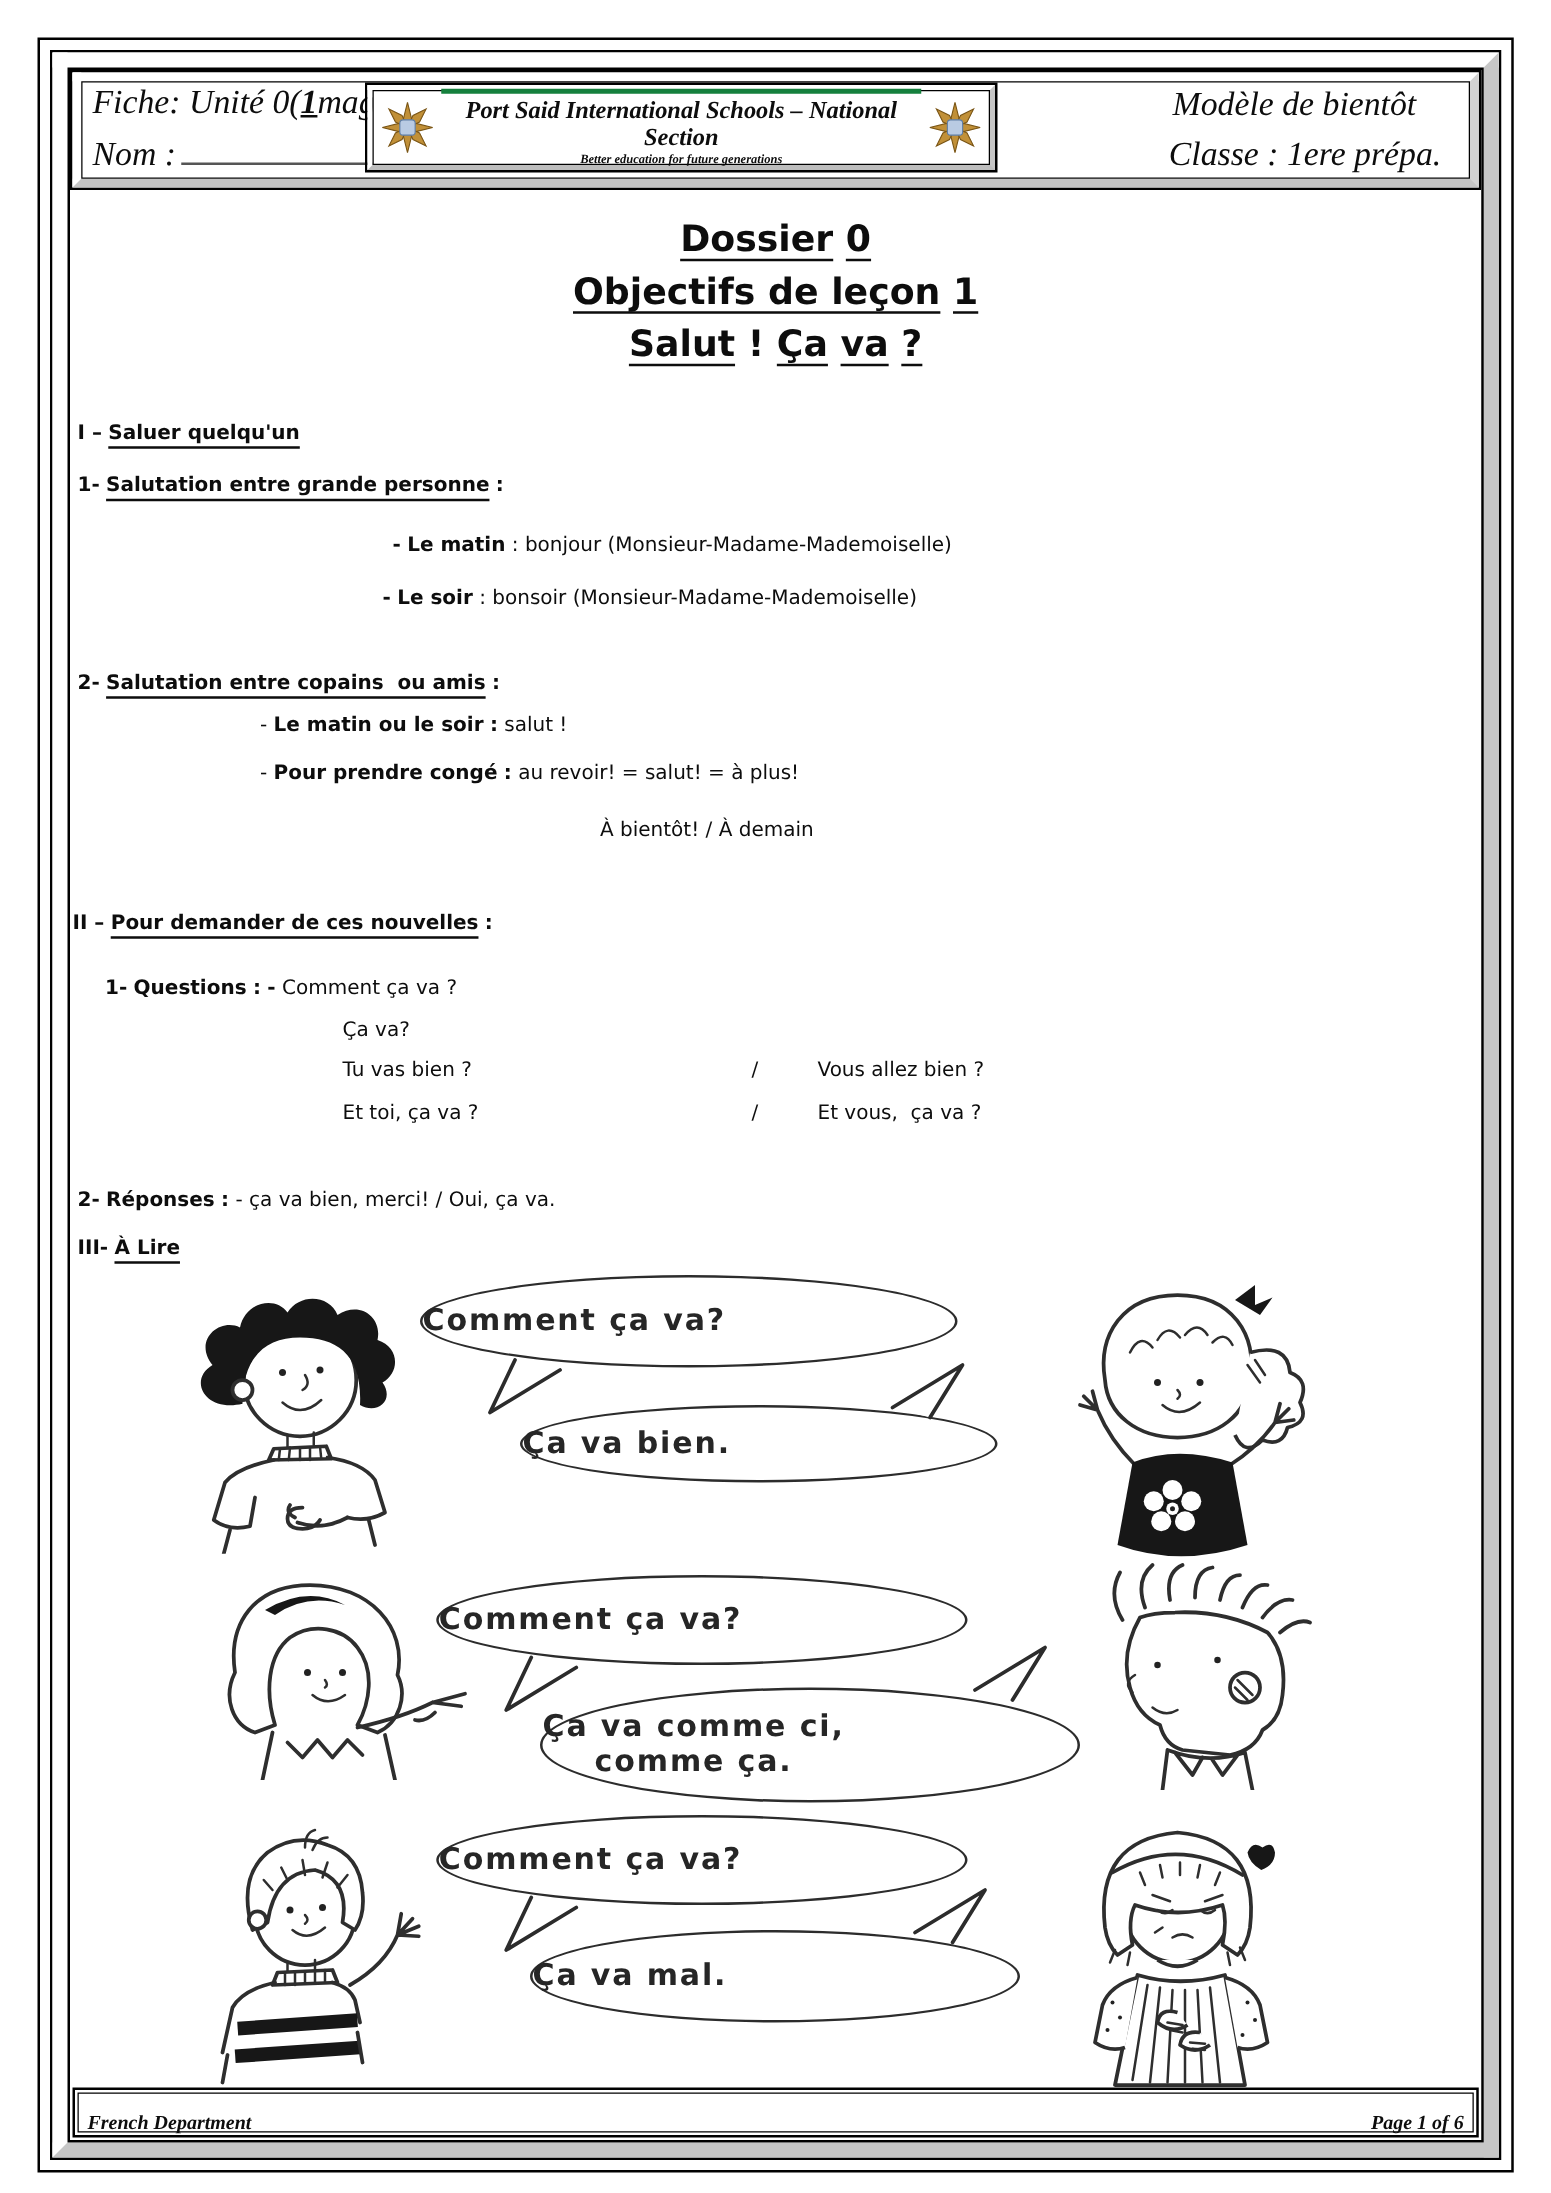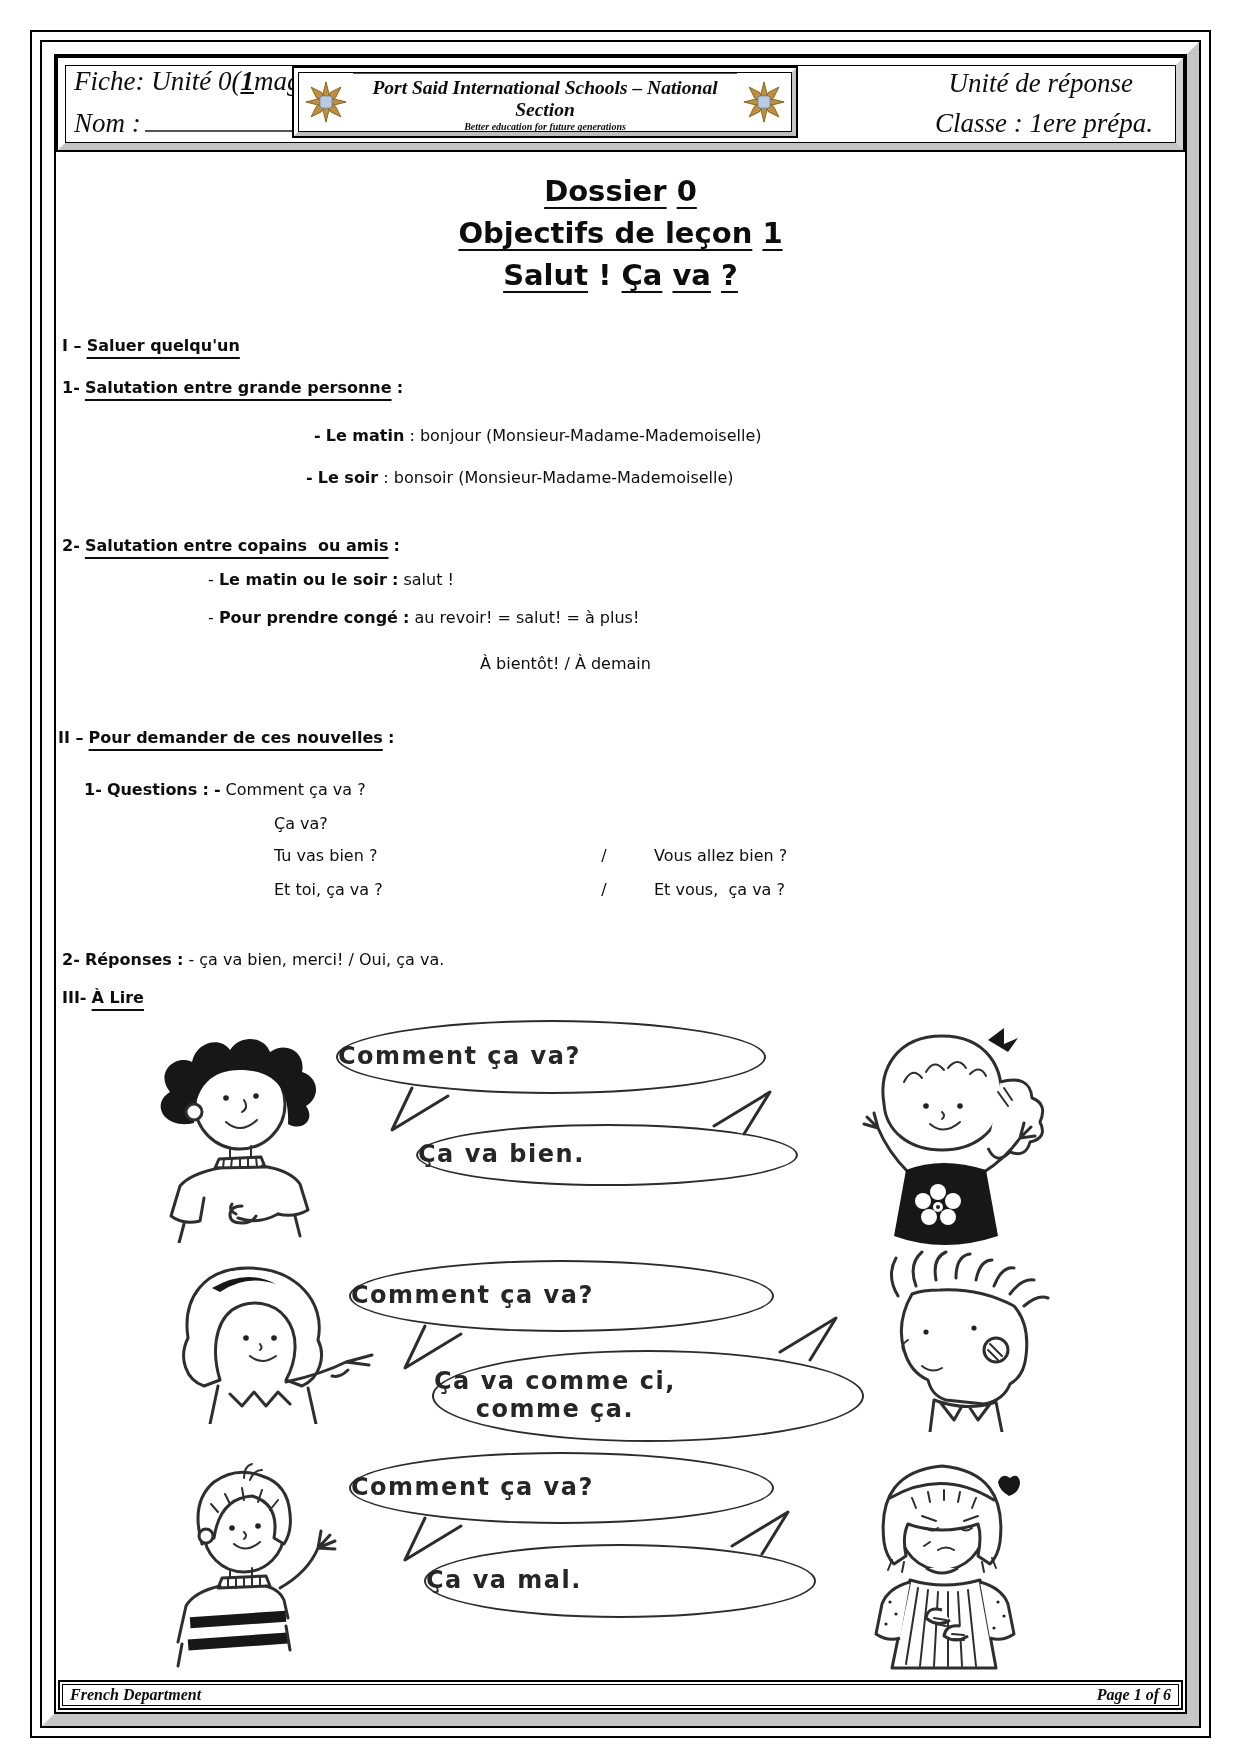--- a/index.html
+++ b/index.html
@@ -24,7 +24,7 @@
   .banner { position:absolute; left:226px; top:0; width:506px; height:72px; border:2px solid #000; }
   .banner-bevel { width:100%; height:100%; border:4px solid; border-color:#fff #c6c6c6 #bdbdbd #fff; }
   .banner-in { width:100%; height:100%; border:1px solid #000; background:#fff; display:flex; align-items:center; gap:6px; padding:0 6px; }
-  .banner-txt { flex:1; text-align:center; font-family:"Liberation Serif", serif; font-style:italic; font-weight:bold; border-top:1px solid #15803d; padding-top:3px; }
+  .banner-txt { flex:1; text-align:center; font-family:"Liberation Serif", serif; font-style:italic; font-weight:bold; border-top:4px solid #15803d; padding-top:3px; }
   .banner-name { font-size:19.5px; }
   .banner-motto { font-size:10px; }
   .hdr-right1 { position:absolute; right:42px; top:2px; font-size:27px; }

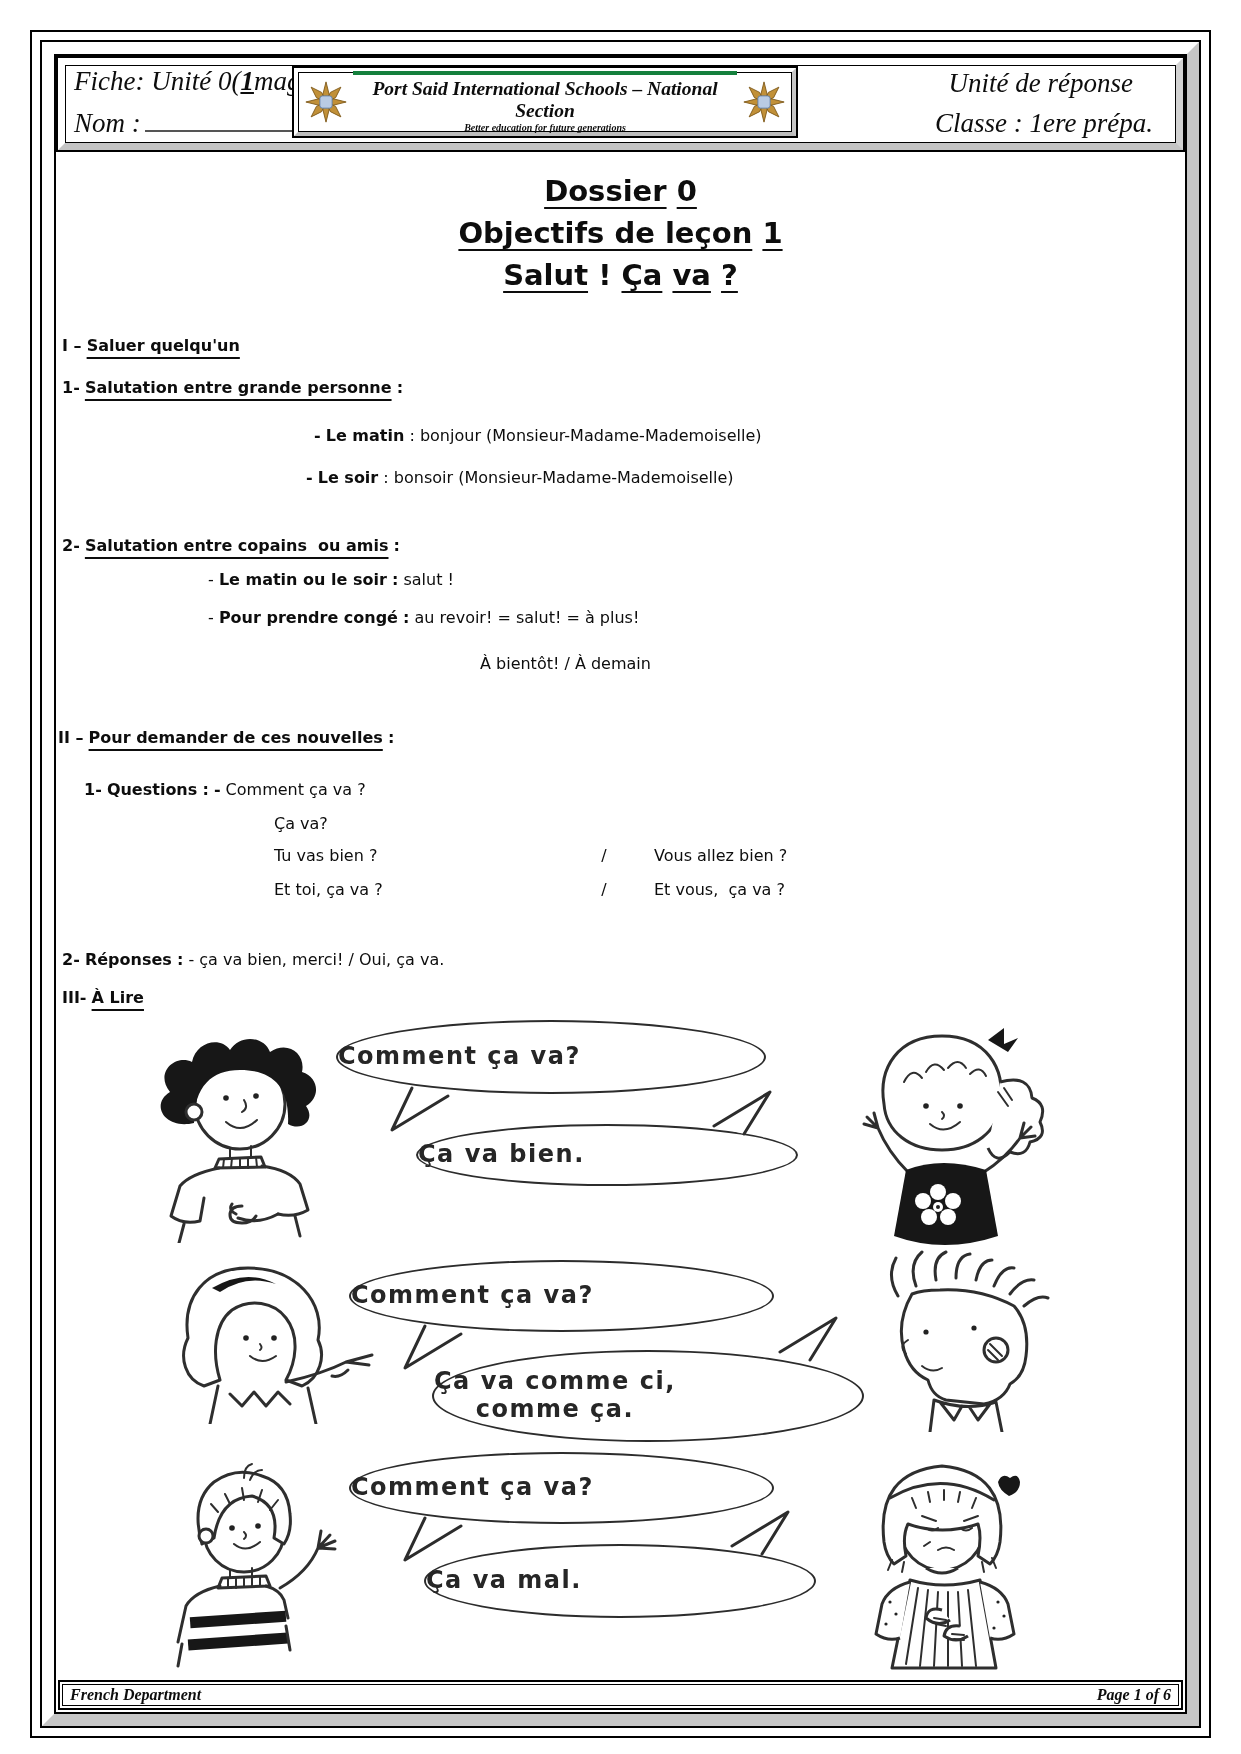--- a/index.html
+++ b/index.html
@@ -117,7 +117,7 @@
          </div>
         </div>
 
-        <div class="hdr-right1 serif-it">Unité de réponse</div>
+        <div class="hdr-right1 serif-it">Modèle de bientôt</div>
         <div class="hdr-right2 serif-it">Classe : 1ere prépa.</div>
       </div>
      </div>

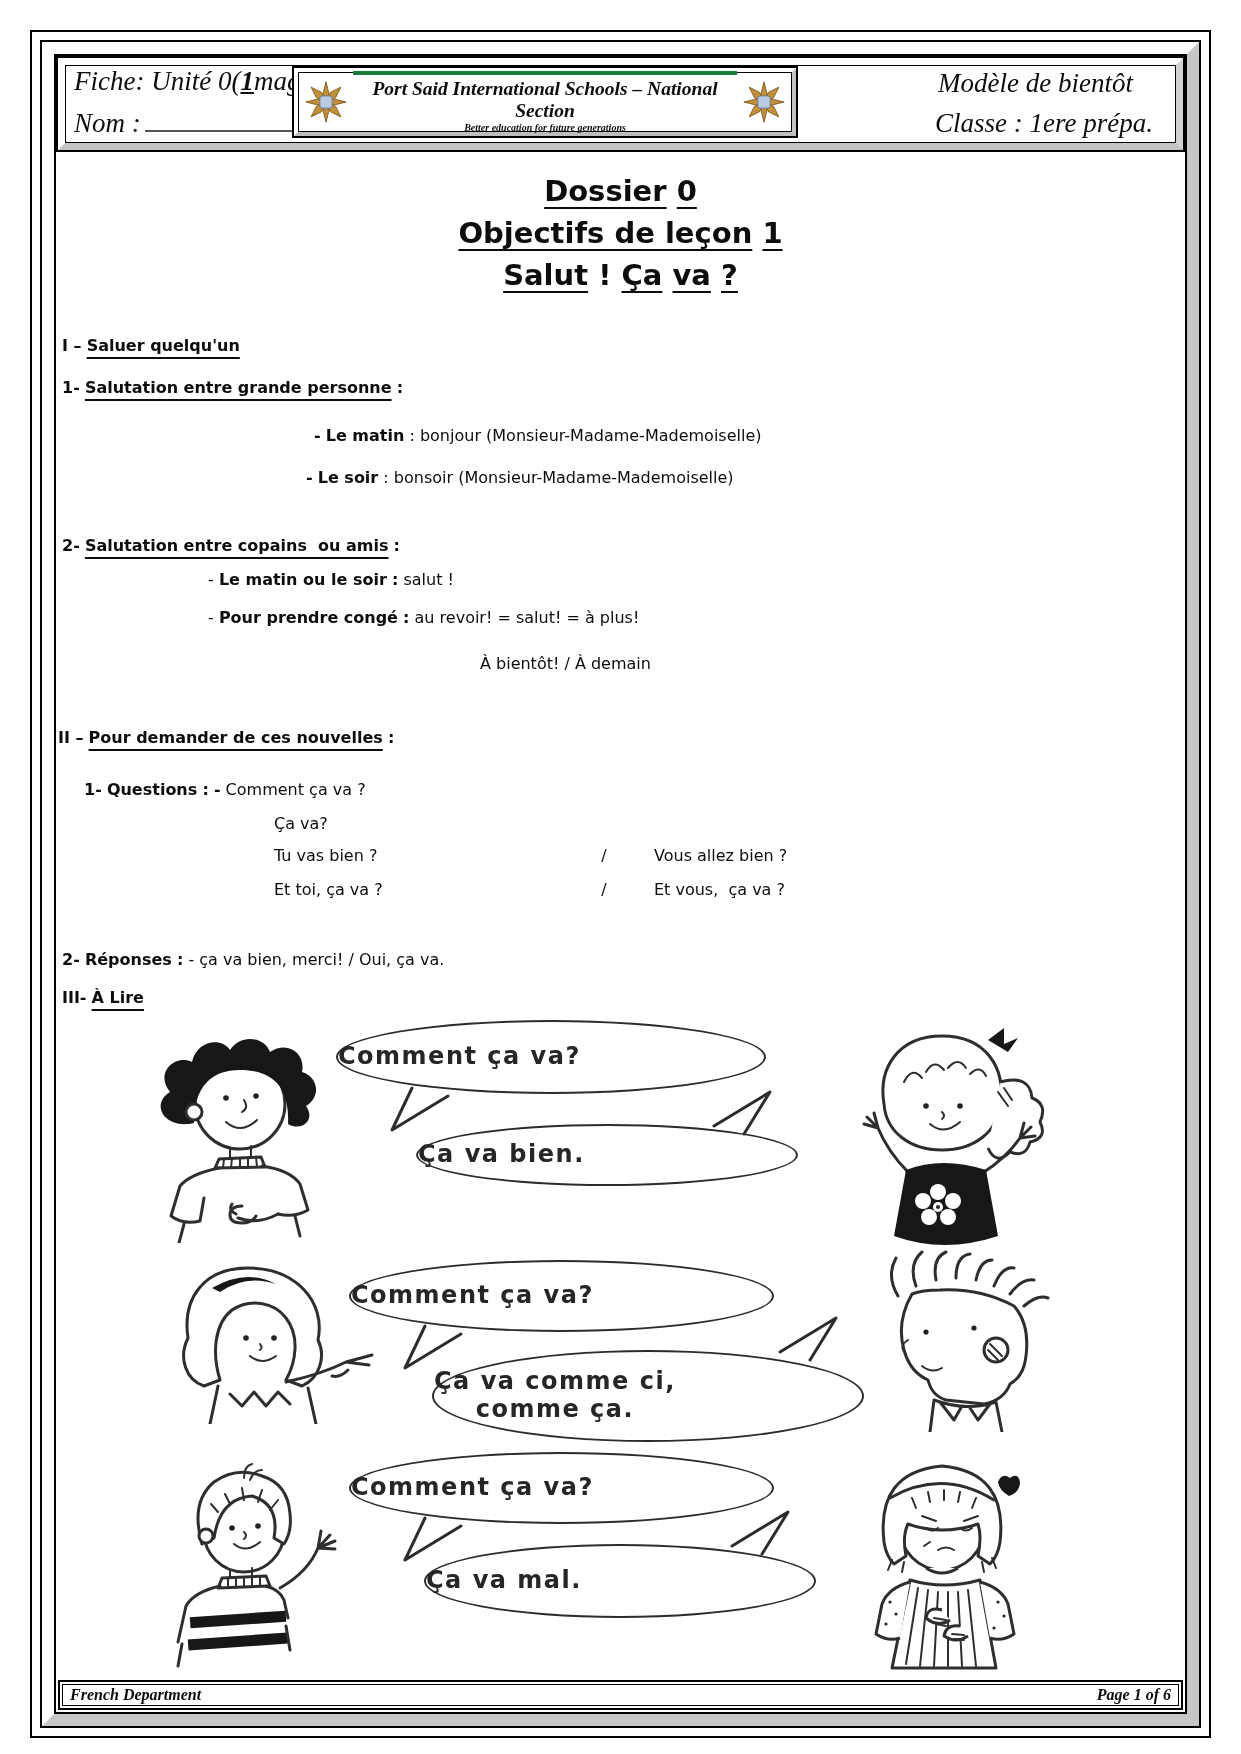--- a/index.html
+++ b/index.html
@@ -59,9 +59,9 @@
   .dt { fill:#222; stroke:none; }
 
   
-  .ftr { position:absolute; left:2px; right:2px; bottom:2px; height:30px; border:2px solid #000;
+  .ftr { position:absolute; left:2px; right:2px; bottom:2px; height:40px; border:2px solid #000;
          box-shadow: inset 0 0 0 2px #fff, inset 0 0 0 3px #000;
-         display:flex; align-items:center; justify-content:space-between; padding:0 10px;
+         display:flex; align-items:flex-end; justify-content:space-between; padding:0 10px;
          font-family:"Liberation Serif", serif; font-style:italic; font-weight:bold; font-size:16px; background:#fff; }
 </style>
 </head>

